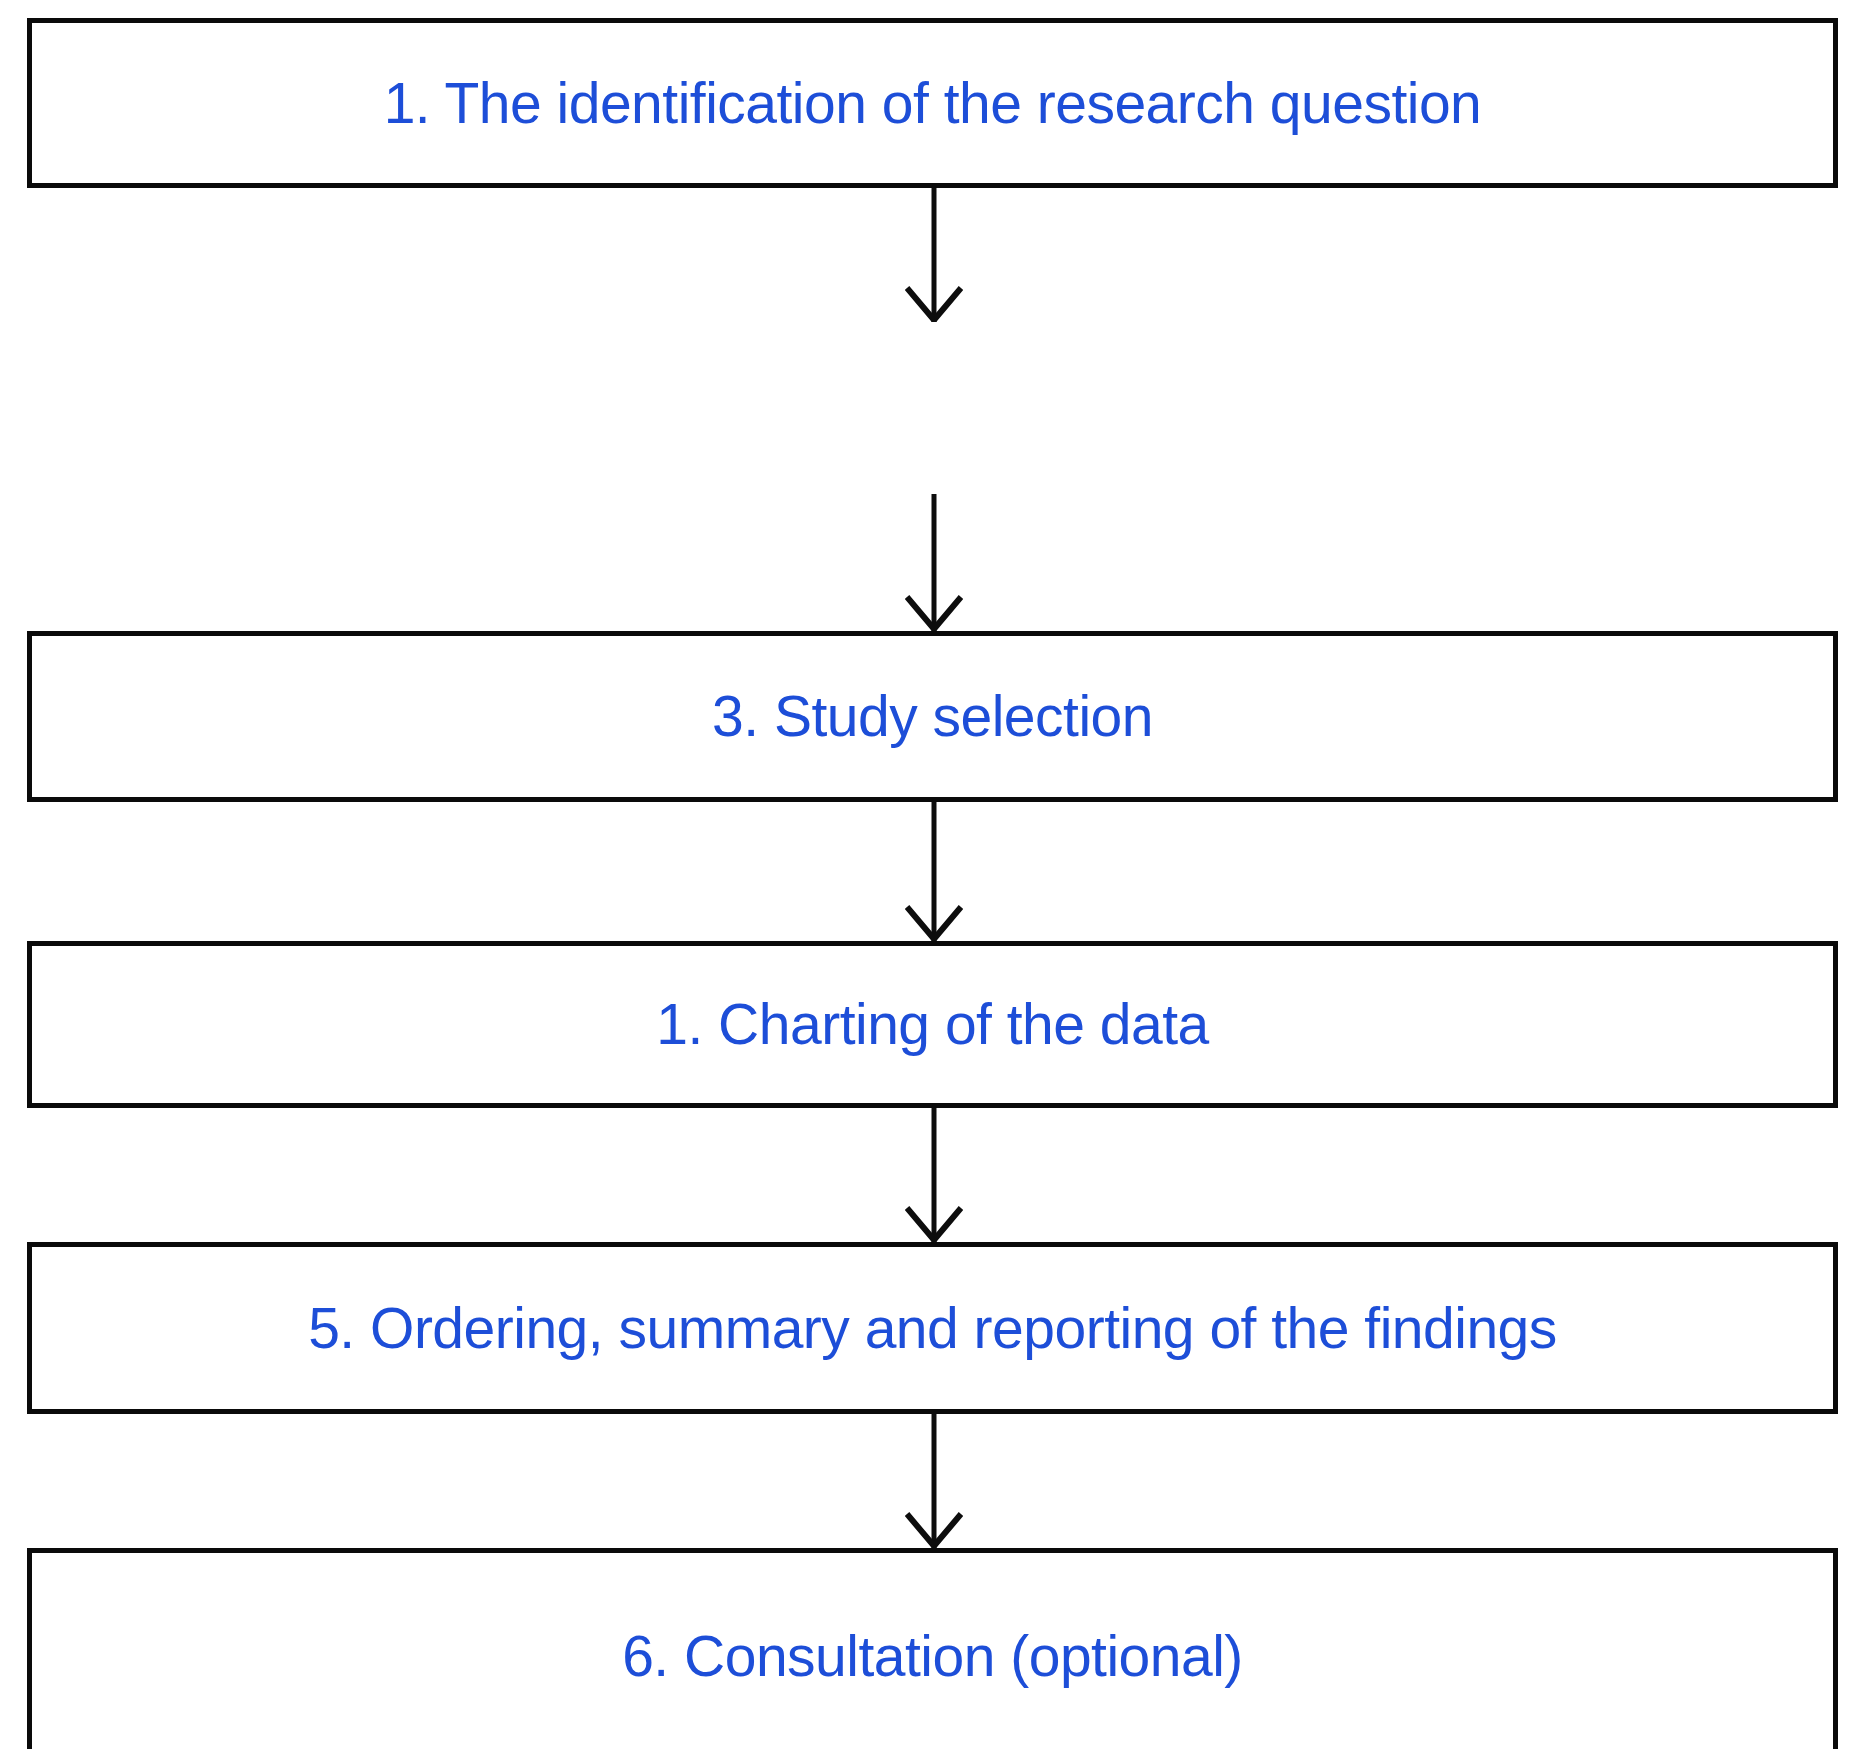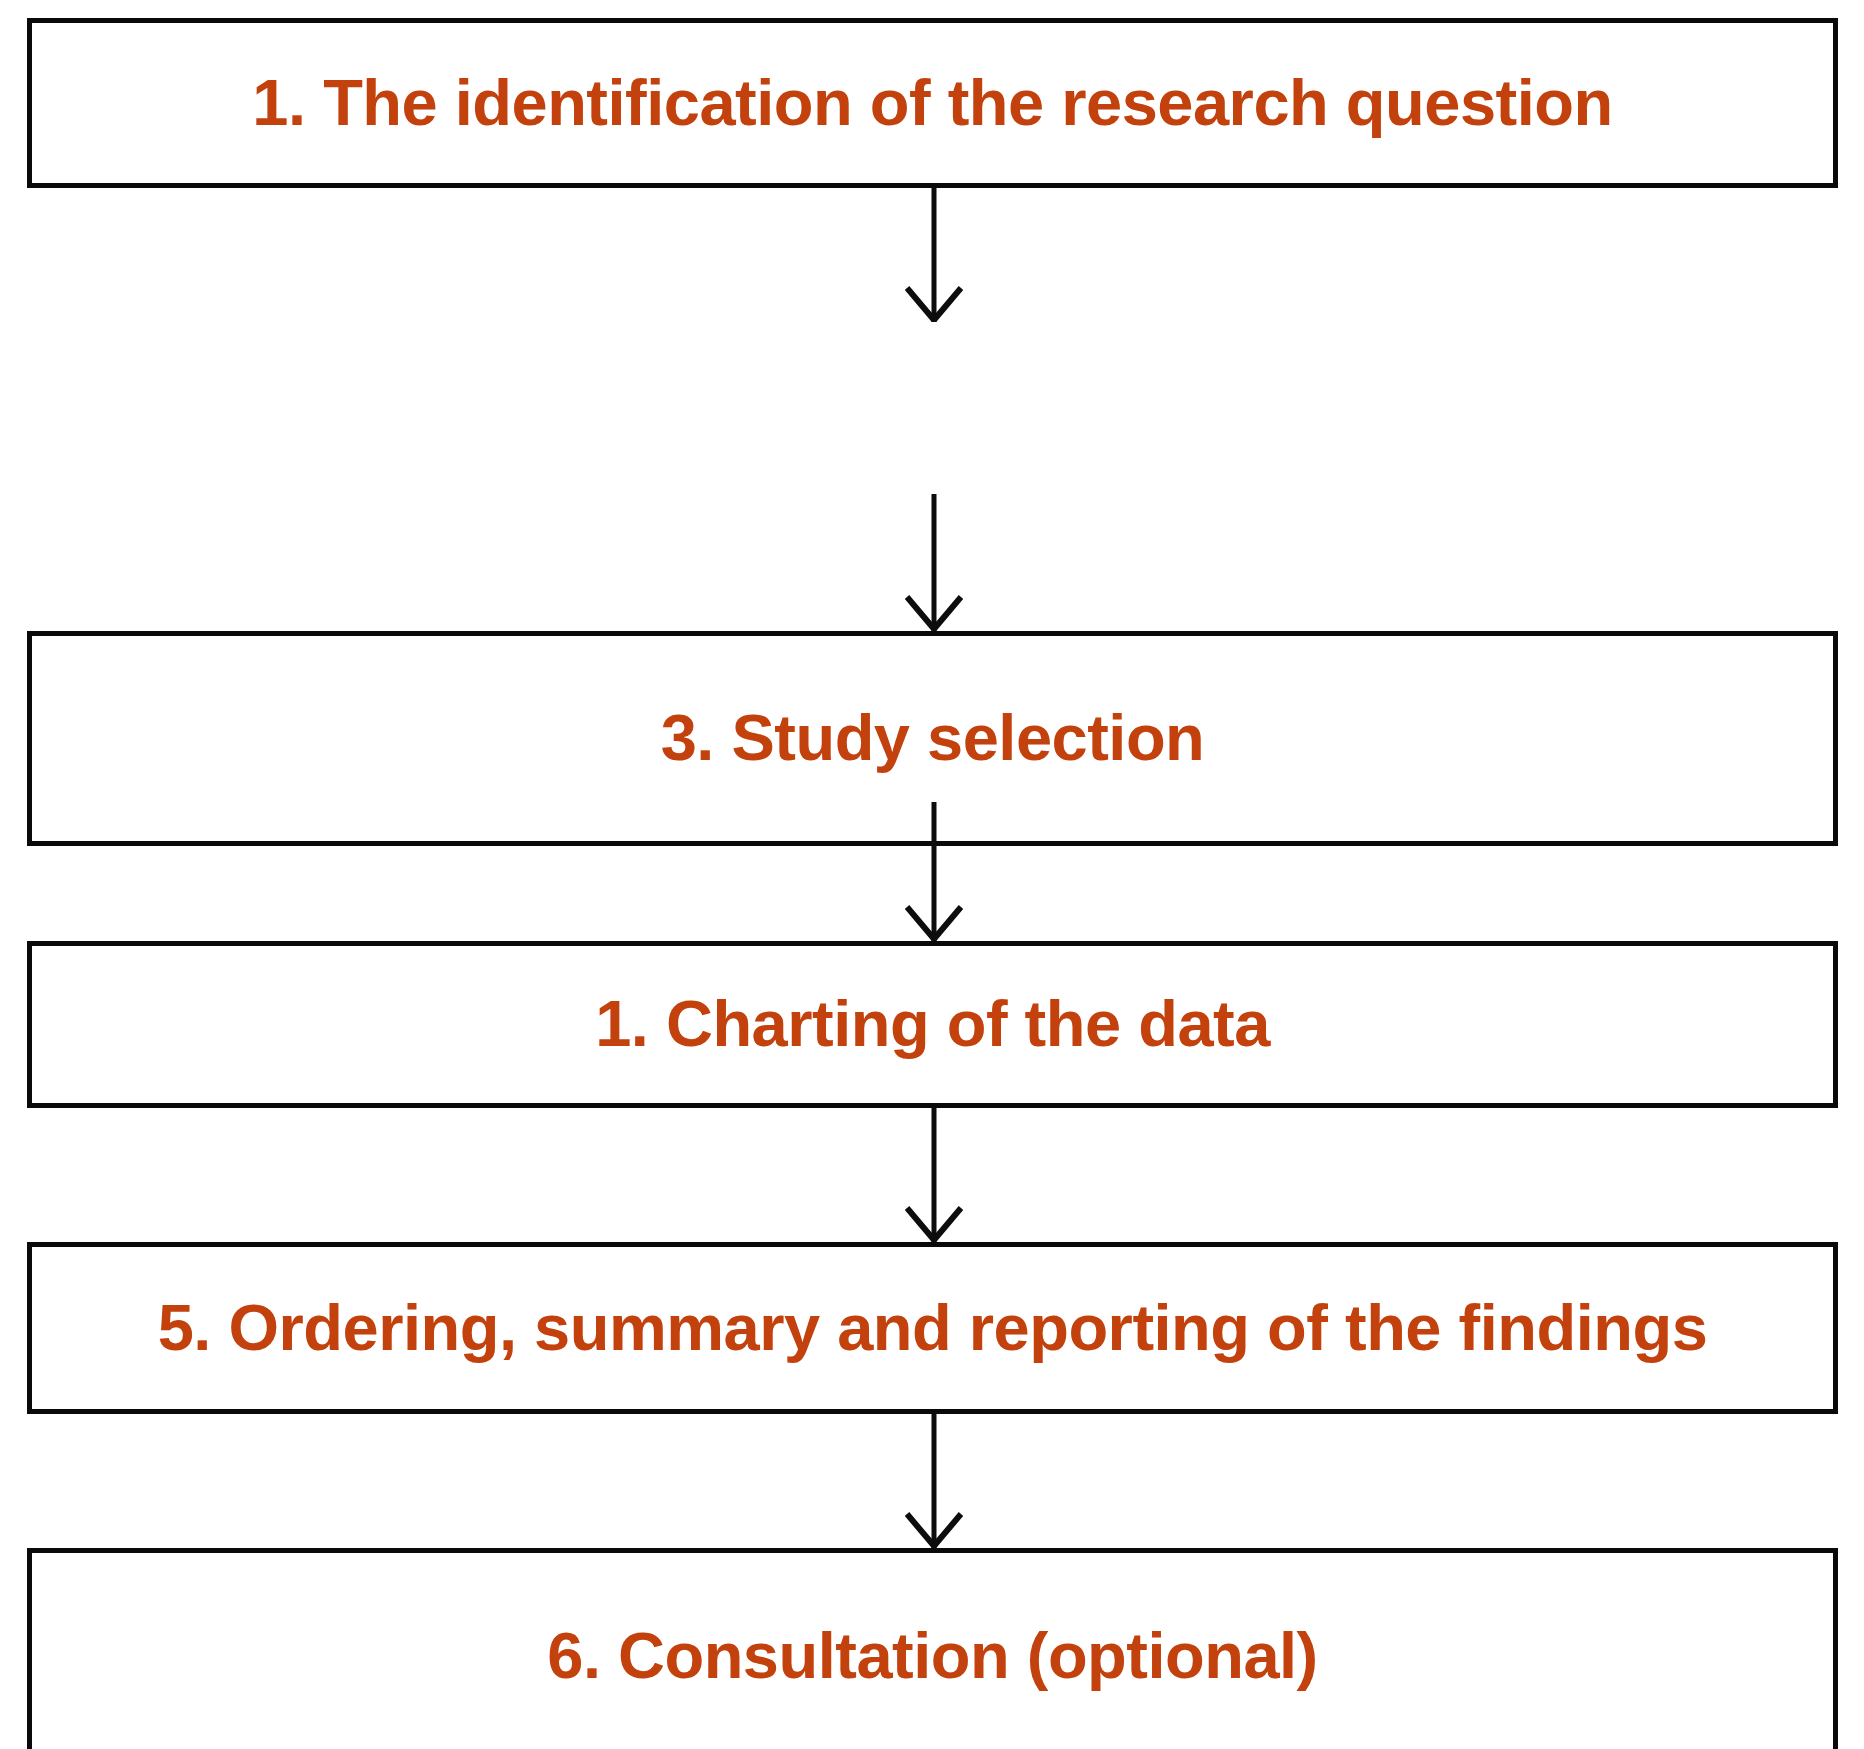--- a/index.html
+++ b/index.html
@@ -31,13 +31,13 @@
   }
   .flow-step-label {
     font-family: "Liberation Sans", sans-serif;
-    font-size: 65px;
+    font-size: 57px;
     line-height: 1.06;
-    color: #c2410c;
+    color: #1d4ed8;
     letter-spacing: -0.5px;
     text-align: center;
     white-space: nowrap;
-    font-weight: 700;
+    font-weight: 400;
   }
   .flow-arrow {
     position: absolute;

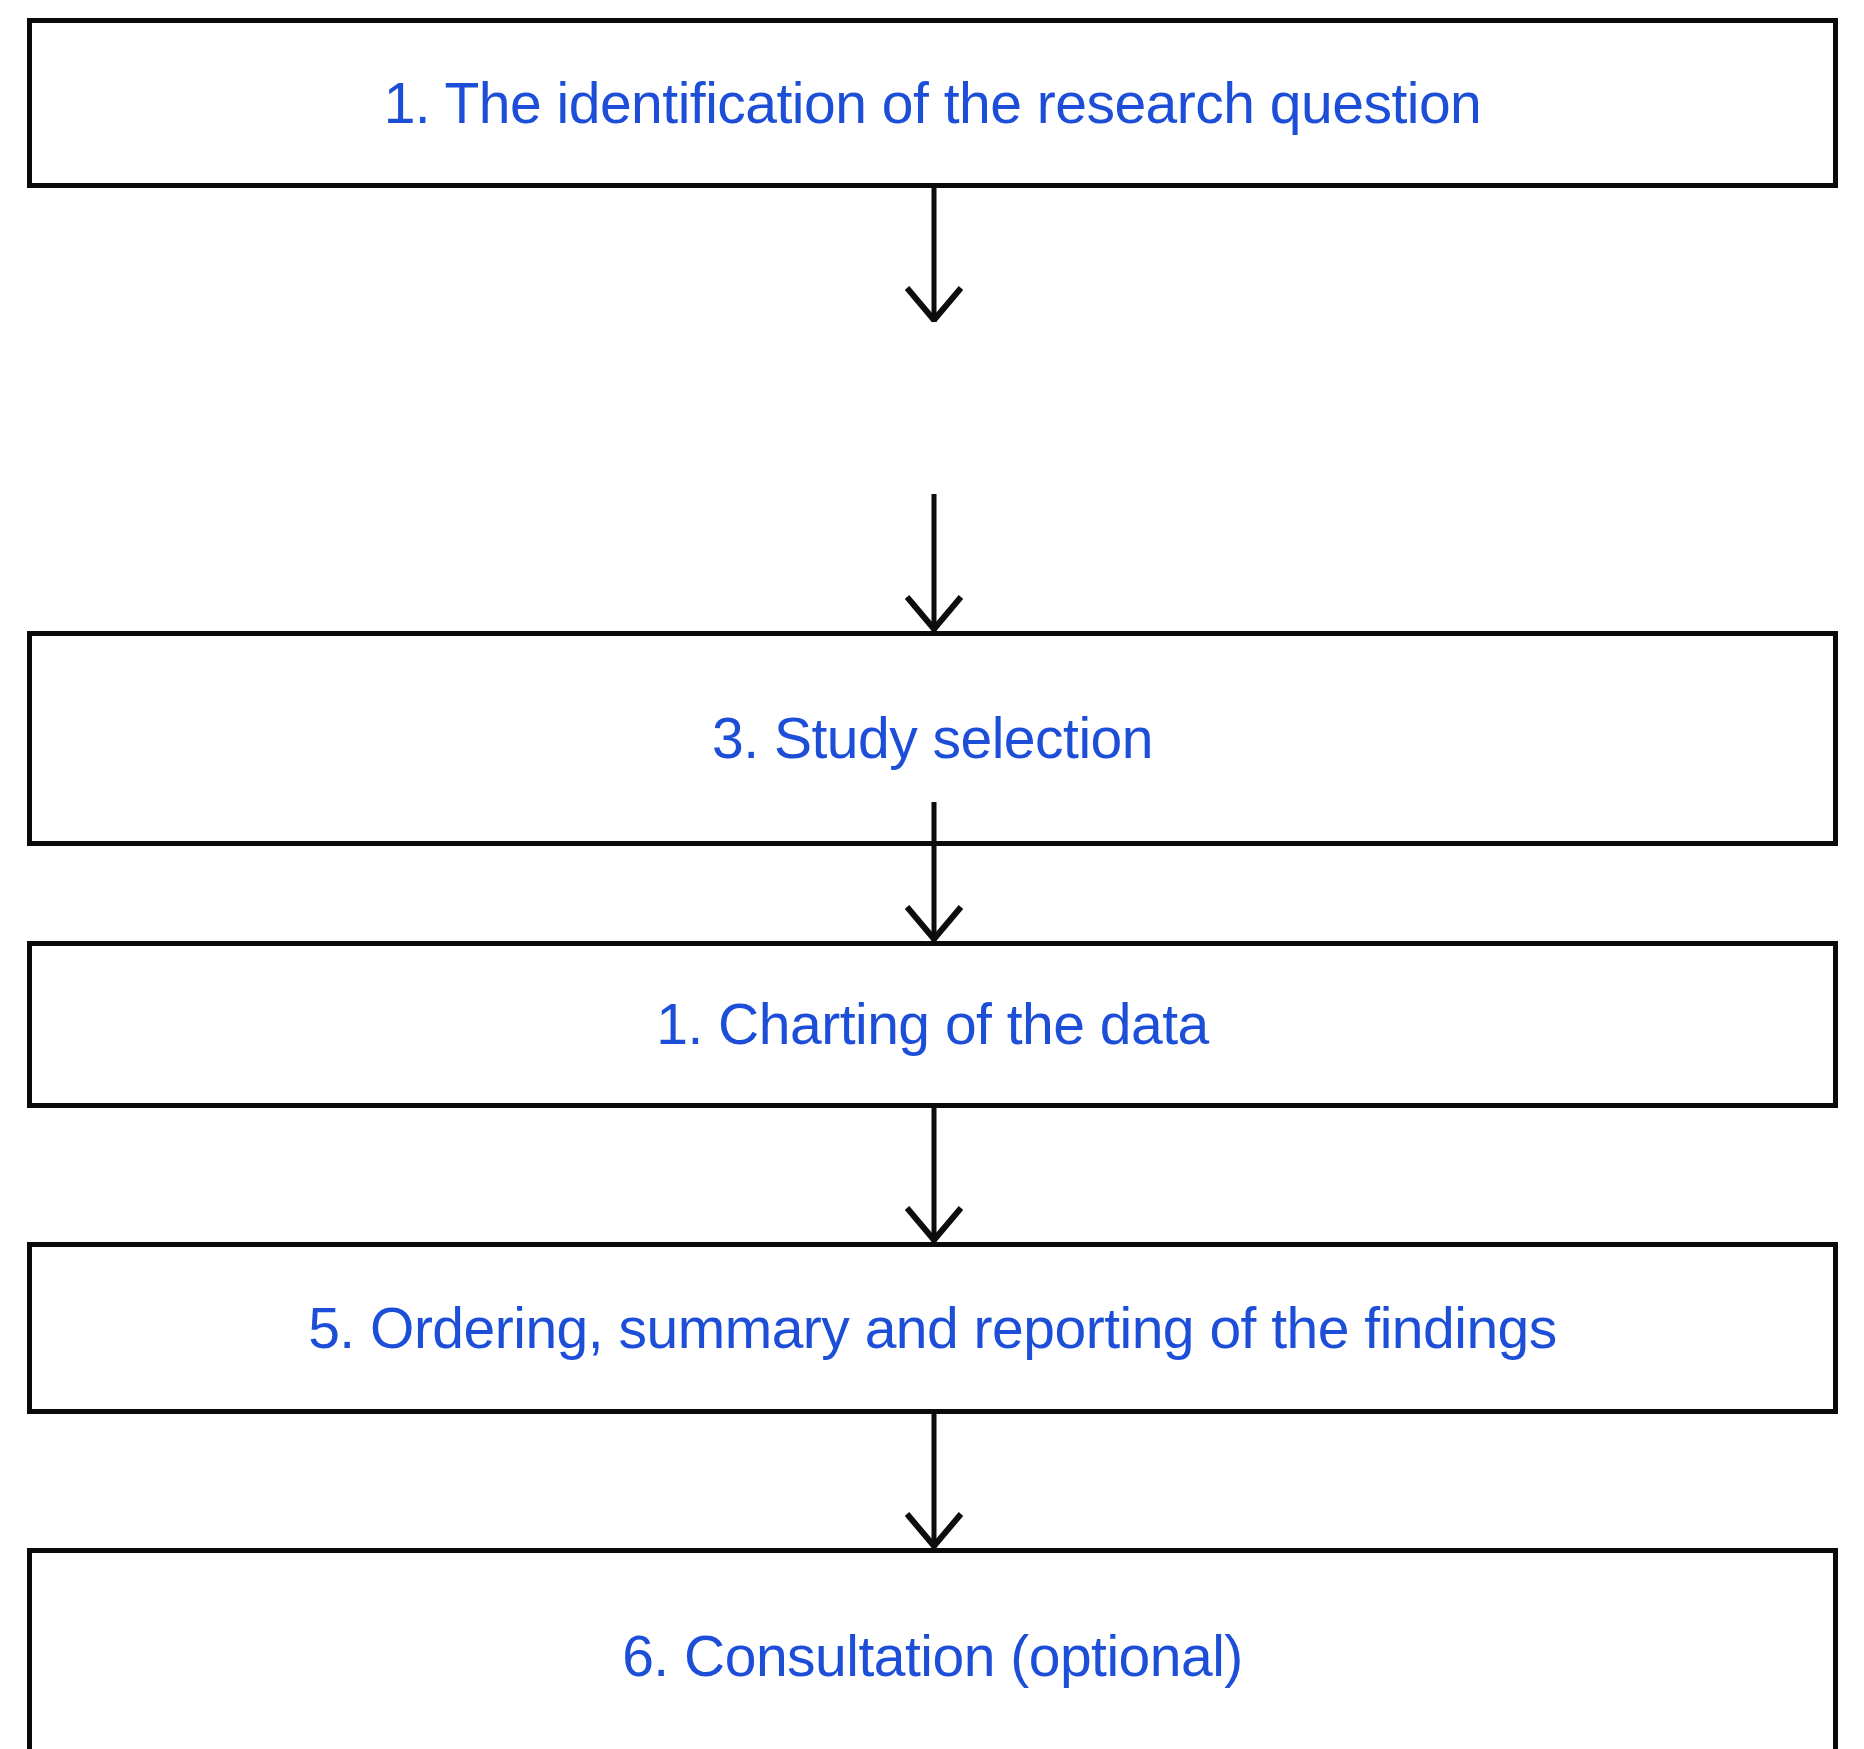--- a/index.html
+++ b/index.html
@@ -53,7 +53,7 @@
   
   .step-1 { top: 18px;   height: 170px; }
   .step-2 { top: 322px;  height: 172px; }
-  .step-3 { top: 631px;  height: 215px; }
+  .step-3 { top: 631px;  height: 171px; }
   .step-4 { top: 941px;  height: 167px; }
   .step-5 { top: 1242px; height: 172px; }
   .step-6 { top: 1548px; height: 216px; }

